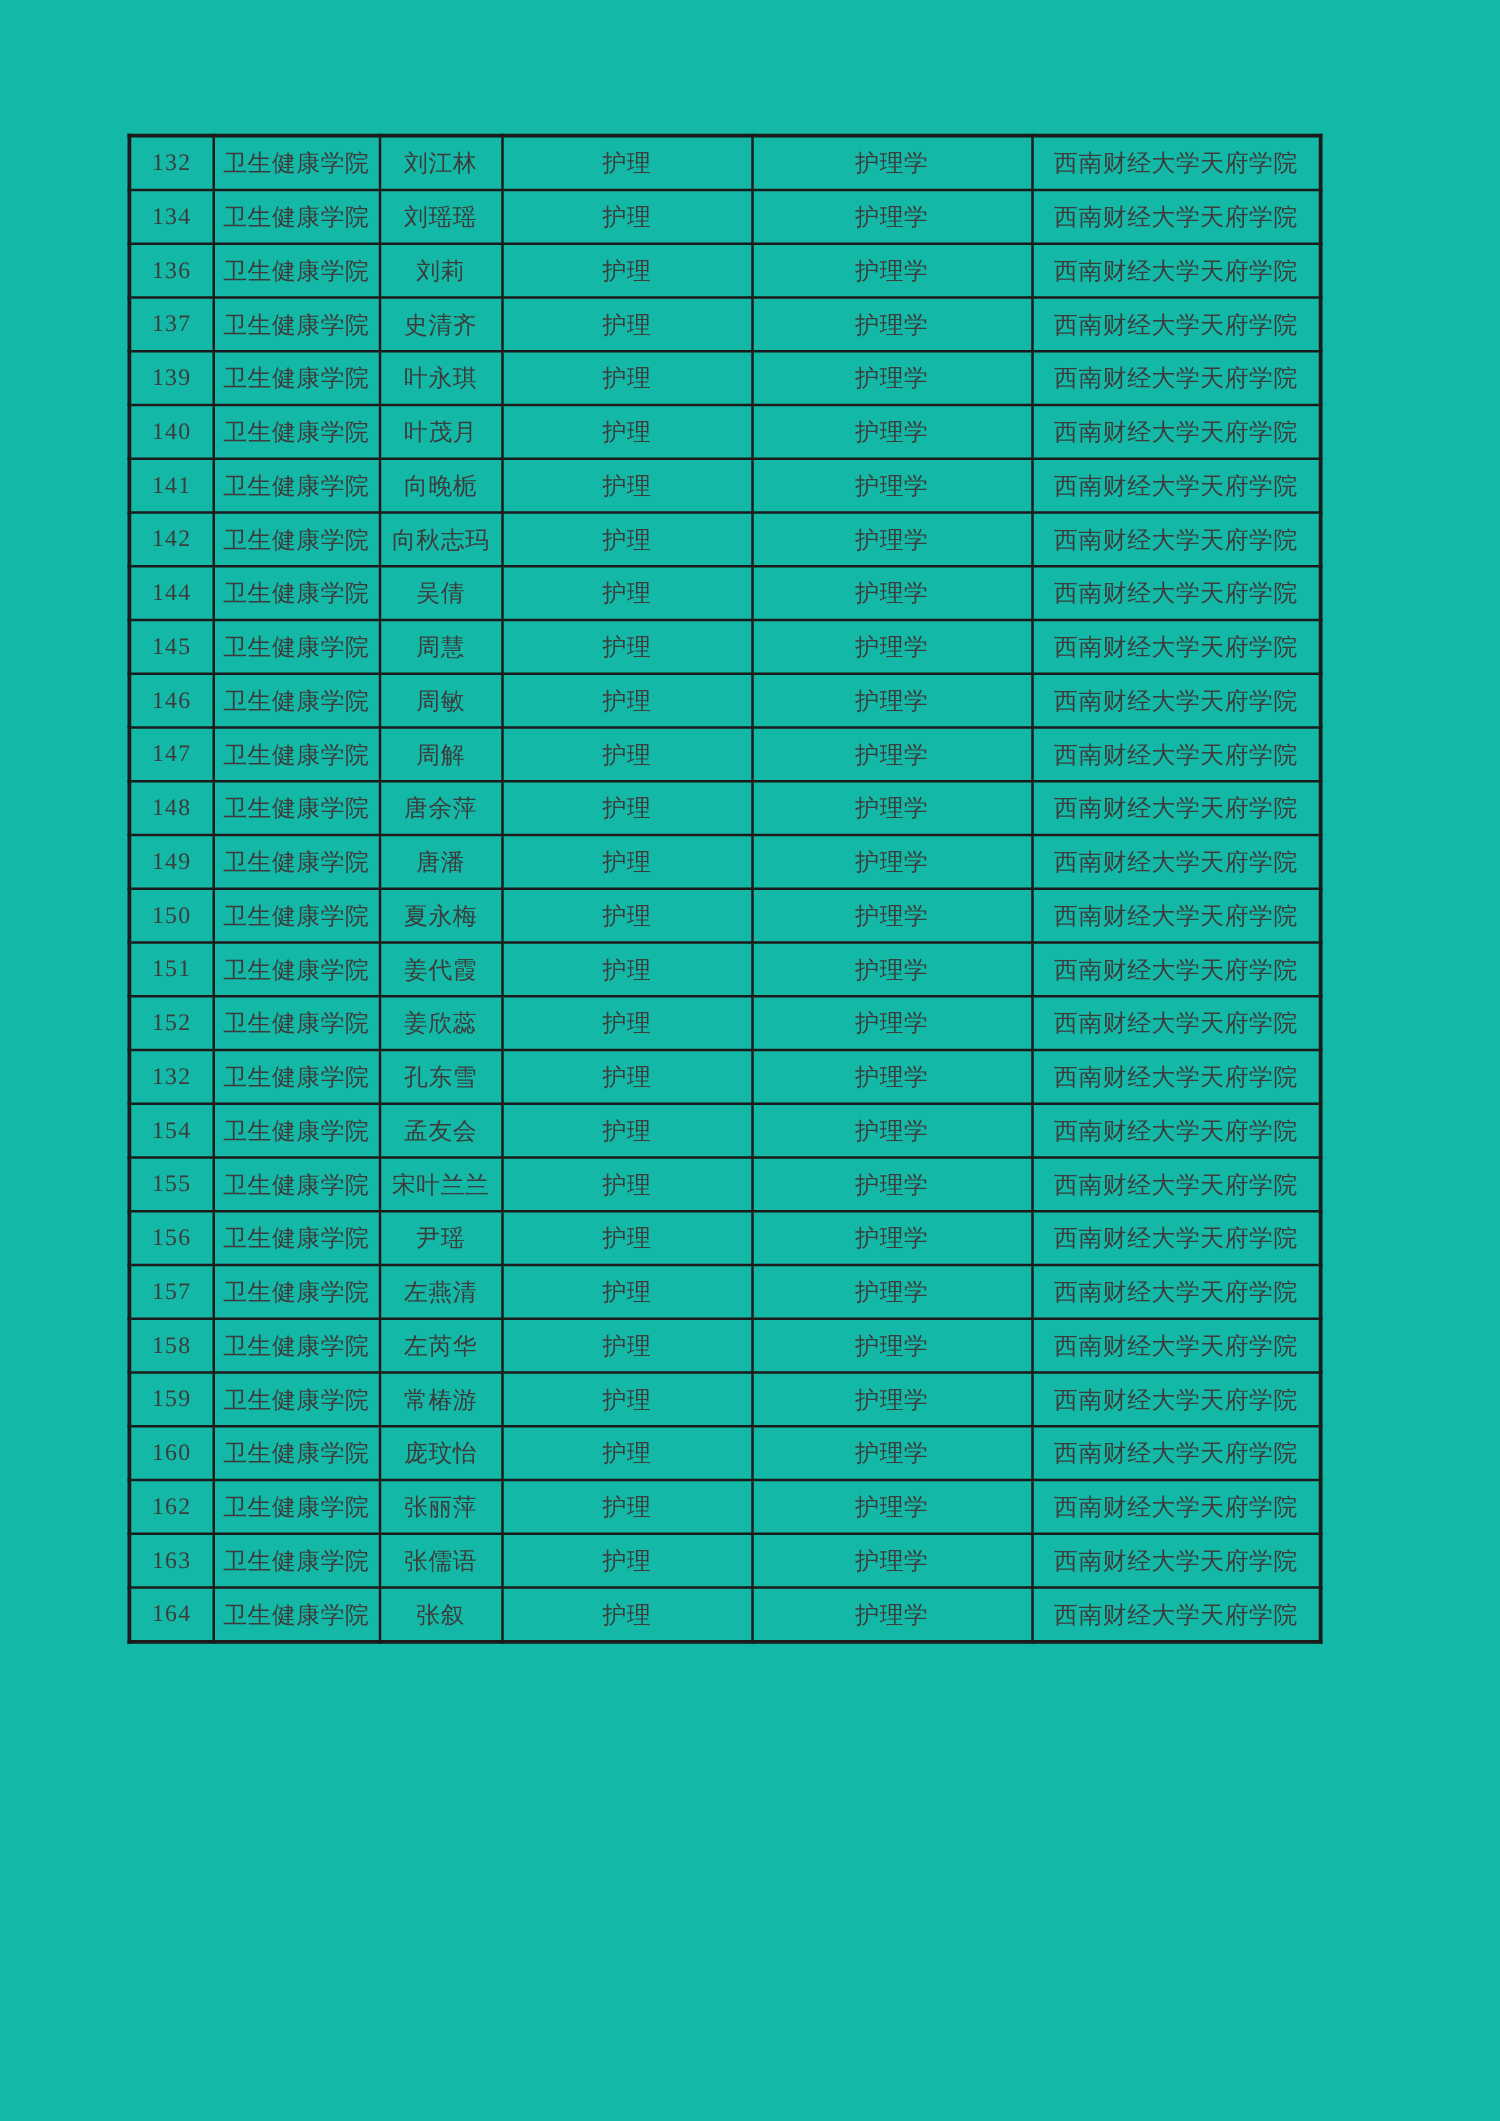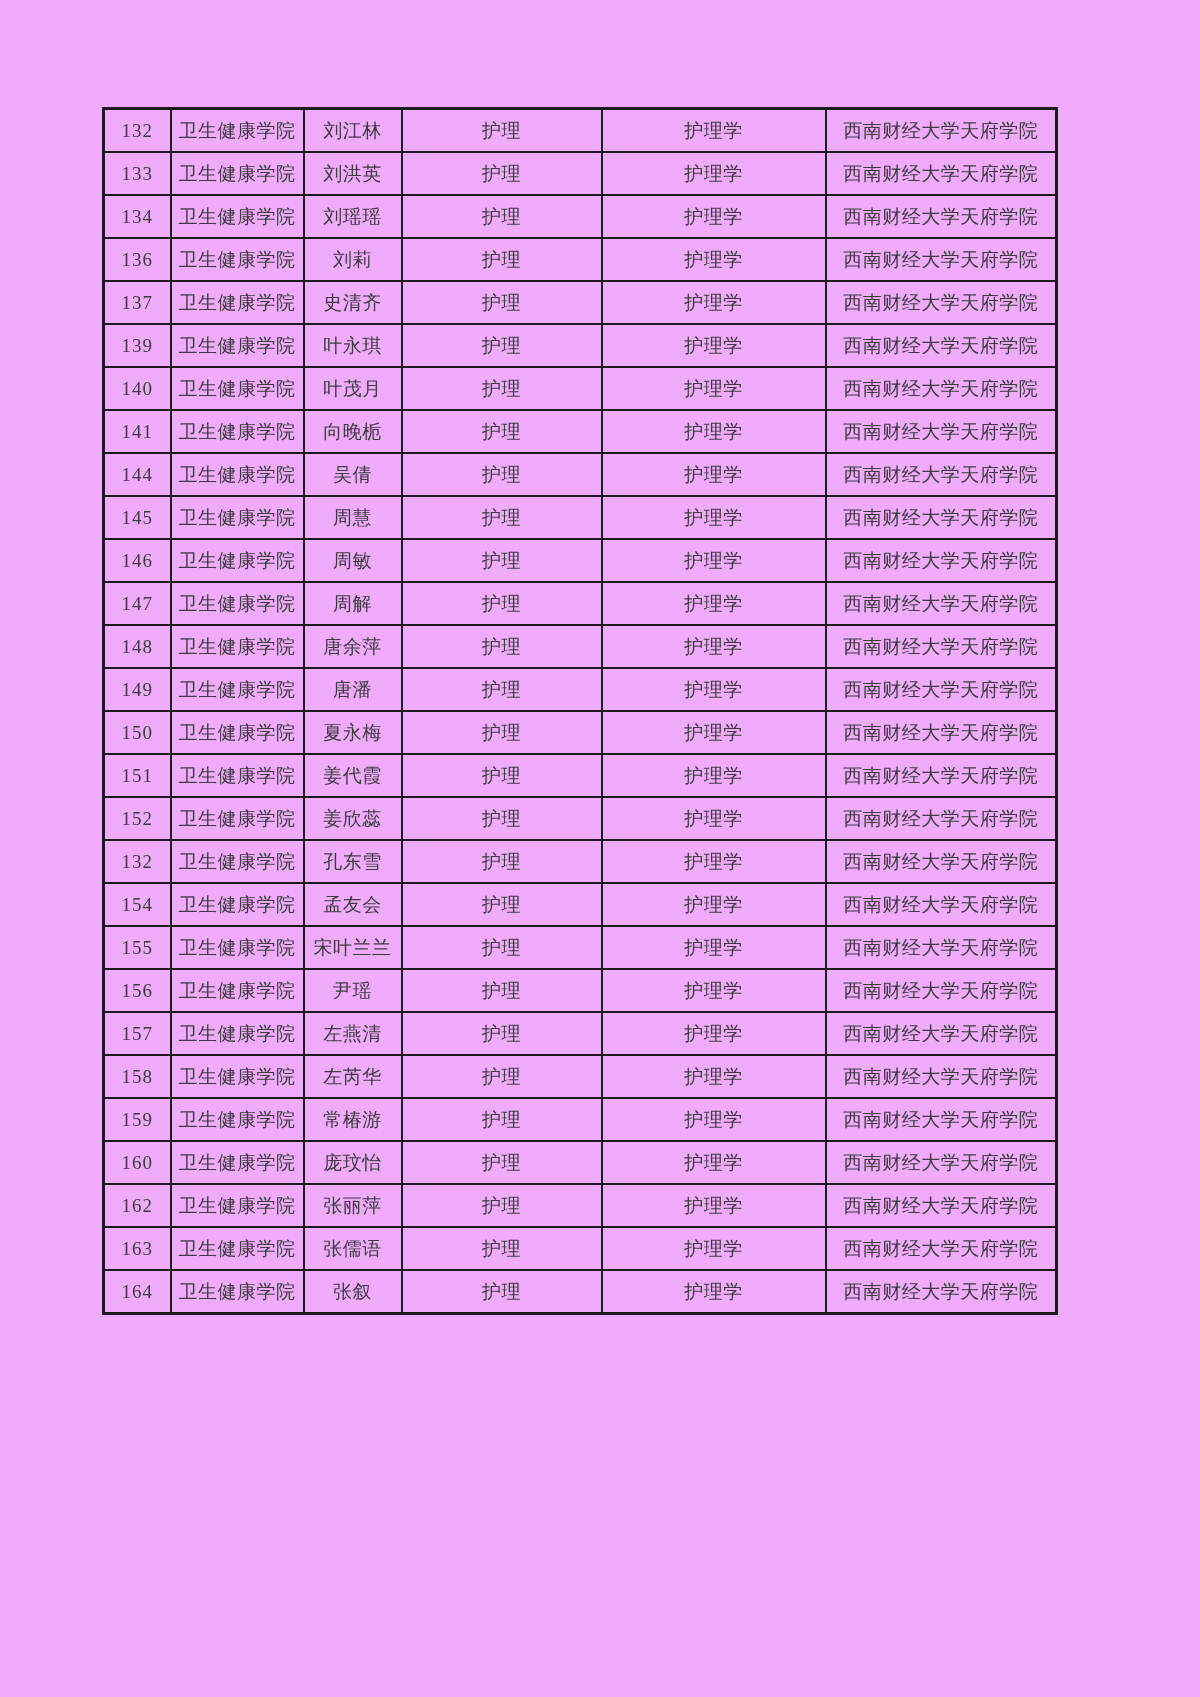--- a/index.html
+++ b/index.html
@@ -11,7 +11,7 @@
     position: relative;
     width: 1200px;
     height: 1697px;
-    background: #f0abfc;
+    background: #14b8a6;
     overflow: hidden;
     font-family: "Liberation Serif", "DejaVu Serif", serif;
   }

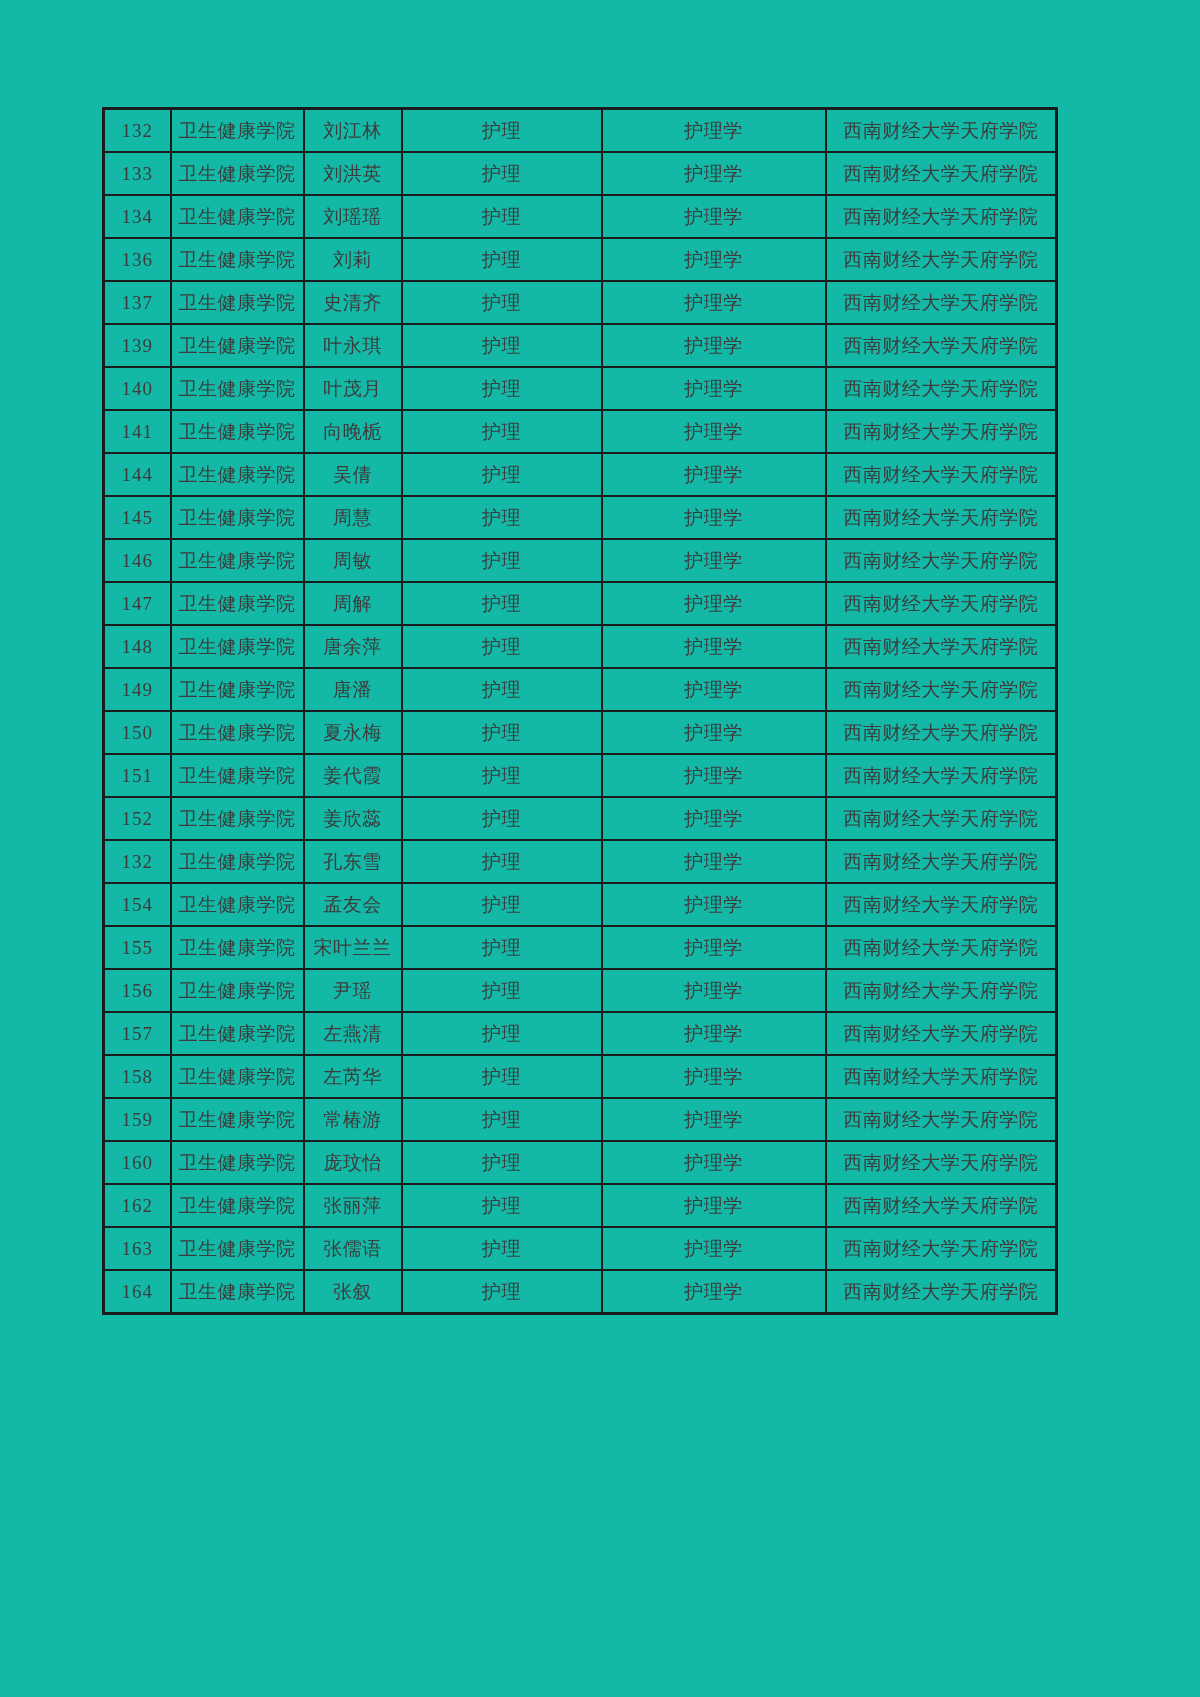--- a/index.html
+++ b/index.html
@@ -67,14 +67,6 @@
           <td class="c-university">西南财经大学天府学院</td>
         </tr>
         <tr>
-          <td class="c-serial">133</td>
-          <td class="c-college">卫生健康学院</td>
-          <td class="c-name">刘洪英</td>
-          <td class="c-major">护理</td>
-          <td class="c-discipline">护理学</td>
-          <td class="c-university">西南财经大学天府学院</td>
-        </tr>
-        <tr>
           <td class="c-serial">134</td>
           <td class="c-college">卫生健康学院</td>
           <td class="c-name">刘瑶瑶</td>

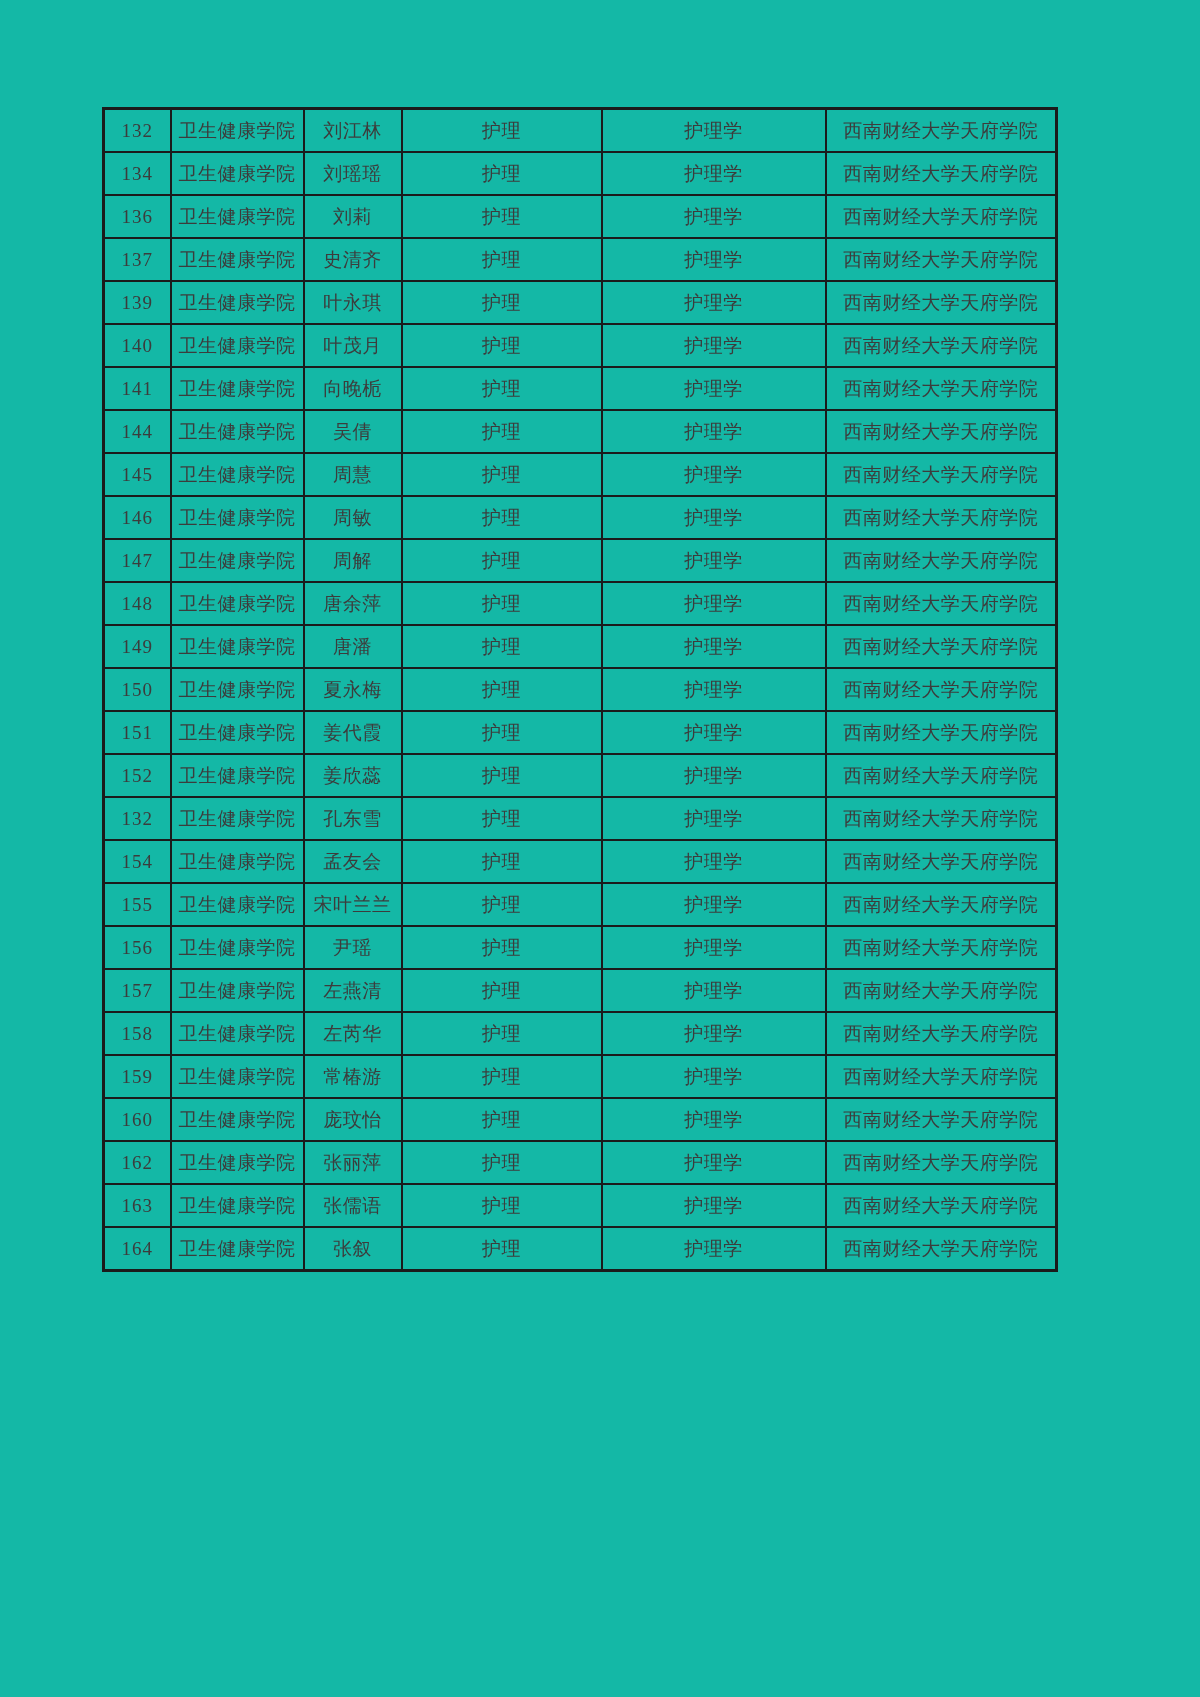--- a/index.html
+++ b/index.html
@@ -115,6 +115,14 @@
           <td class="c-university">西南财经大学天府学院</td>
         </tr>
         <tr>
+          <td class="c-serial">142</td>
+          <td class="c-college">卫生健康学院</td>
+          <td class="c-name">向秋志玛</td>
+          <td class="c-major">护理</td>
+          <td class="c-discipline">护理学</td>
+          <td class="c-university">西南财经大学天府学院</td>
+        </tr>
+        <tr>
           <td class="c-serial">144</td>
           <td class="c-college">卫生健康学院</td>
           <td class="c-name">吴倩</td>

